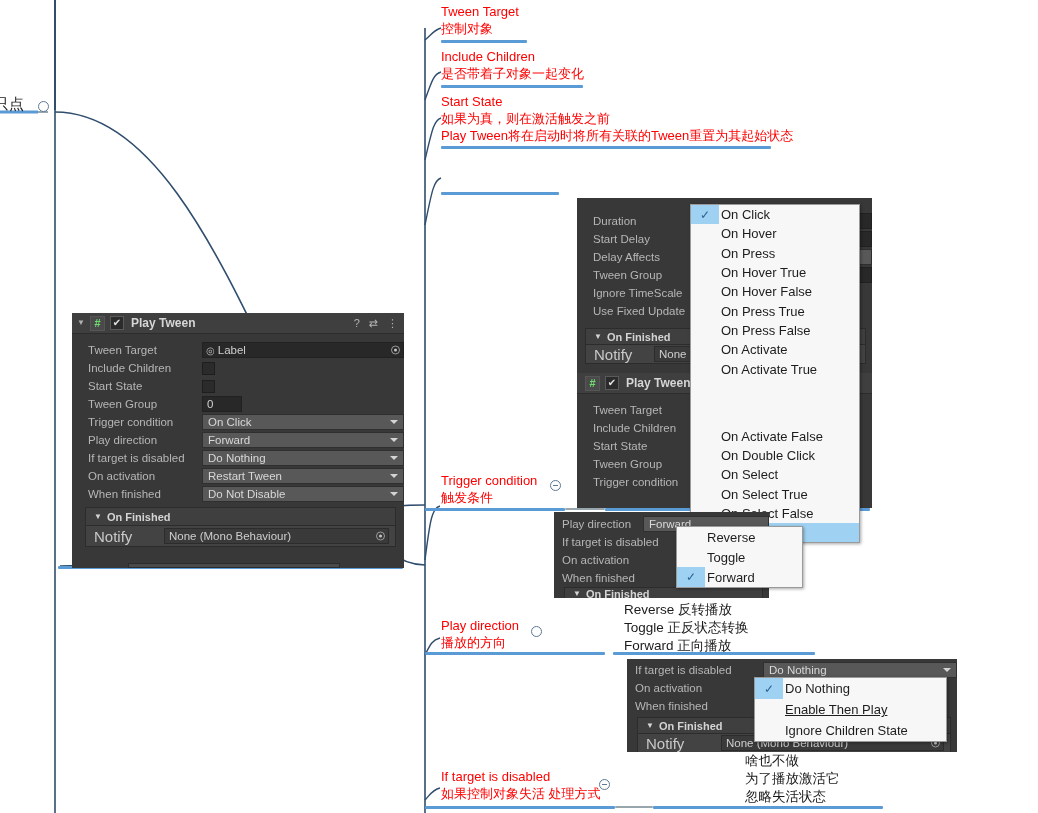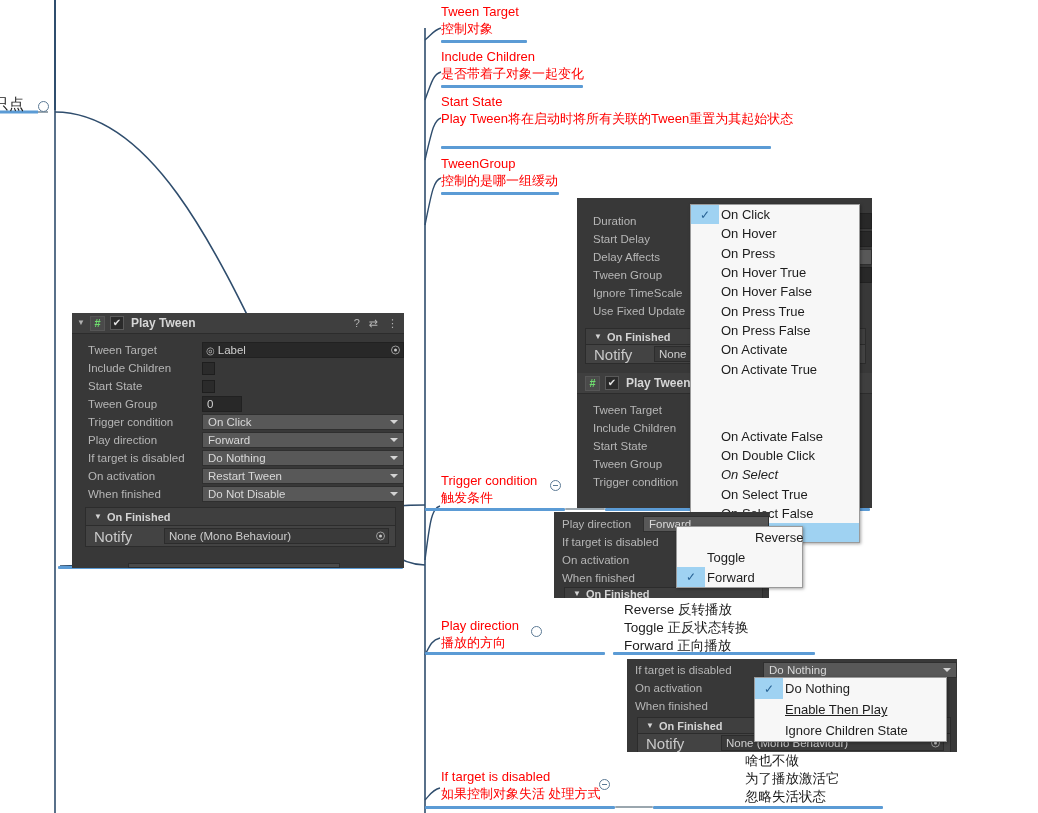--- a/index.html
+++ b/index.html
@@ -283,6 +283,7 @@
 
   <div class="note" style="left:441px; top:93px;">
     <span class="ln">Start State</span>
+    <span class="ln">如果为真，则在激活触发之前</span>
     <span class="ln">Play Tween将在启动时将所有关联的Tween重置为其起始状态</span>
   </div>
   <div class="ubar" style="left:441px; top:146px; width:330px;"></div>

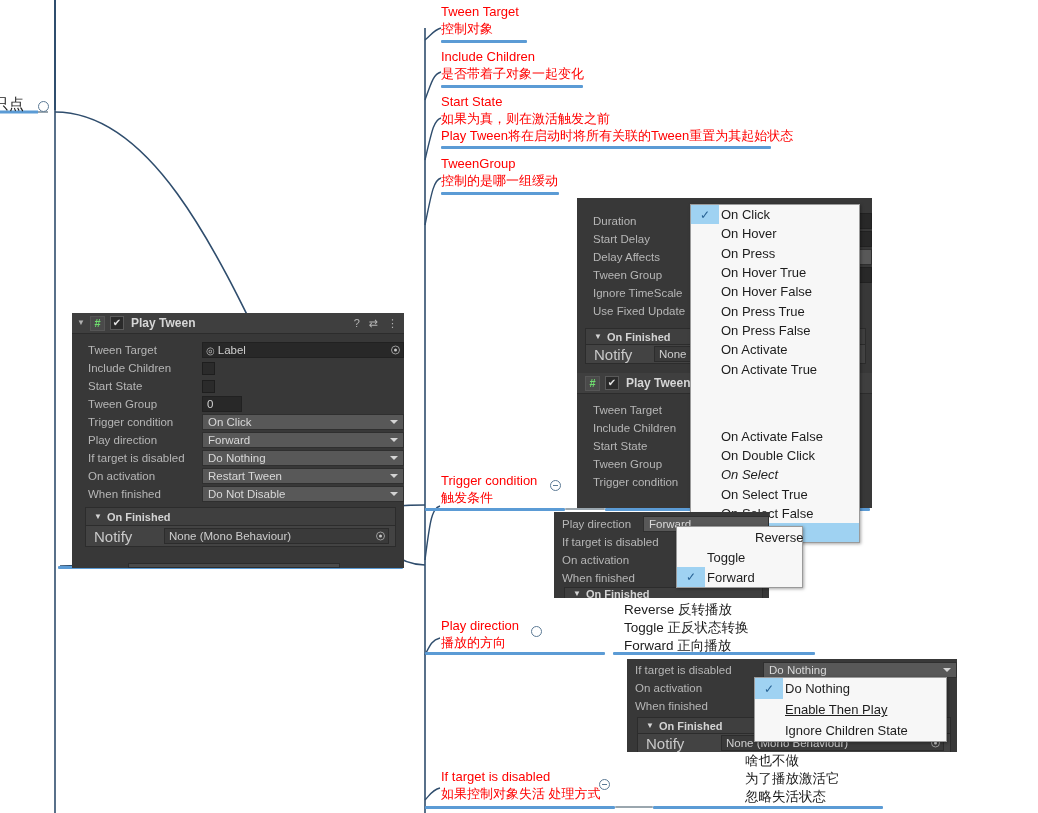--- a/index.html
+++ b/index.html
@@ -288,10 +288,6 @@
   </div>
   <div class="ubar" style="left:441px; top:146px; width:330px;"></div>
 
-  <div class="note" style="left:441px; top:155px;">
-    <span class="ln">TweenGroup</span>
-    <span class="ln">控制的是哪一组缓动</span>
-  </div>
   <div class="ubar" style="left:441px; top:192px; width:118px;"></div>
 
   <div class="note" style="left:441px; top:472px;">

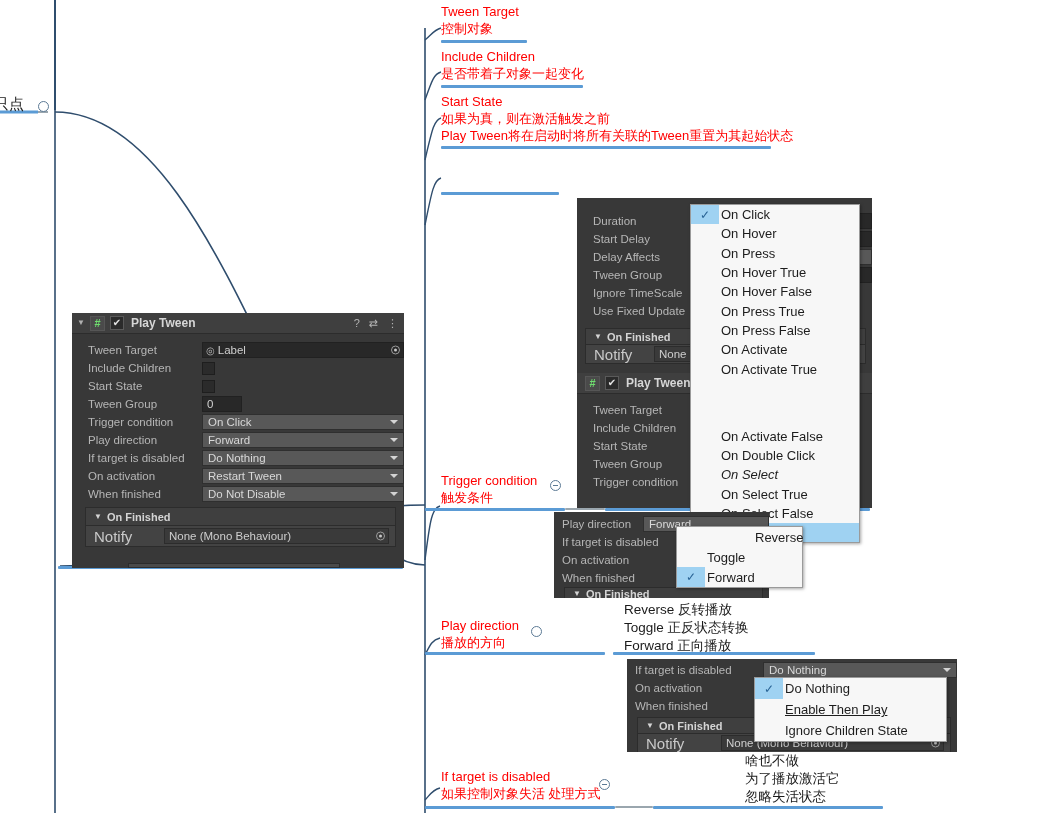--- a/index.html
+++ b/index.html
@@ -567,7 +567,7 @@
           <span class="chk"></span>
           <span class="mtxt">On Double Click</span>
         </div>
-        <div class="menu-item" style="height: 19.3px; font-style: italic;">
+        <div class="menu-item" style="height: 19.3px;">
           <span class="chk"></span>
           <span class="mtxt">On Select</span>
         </div>

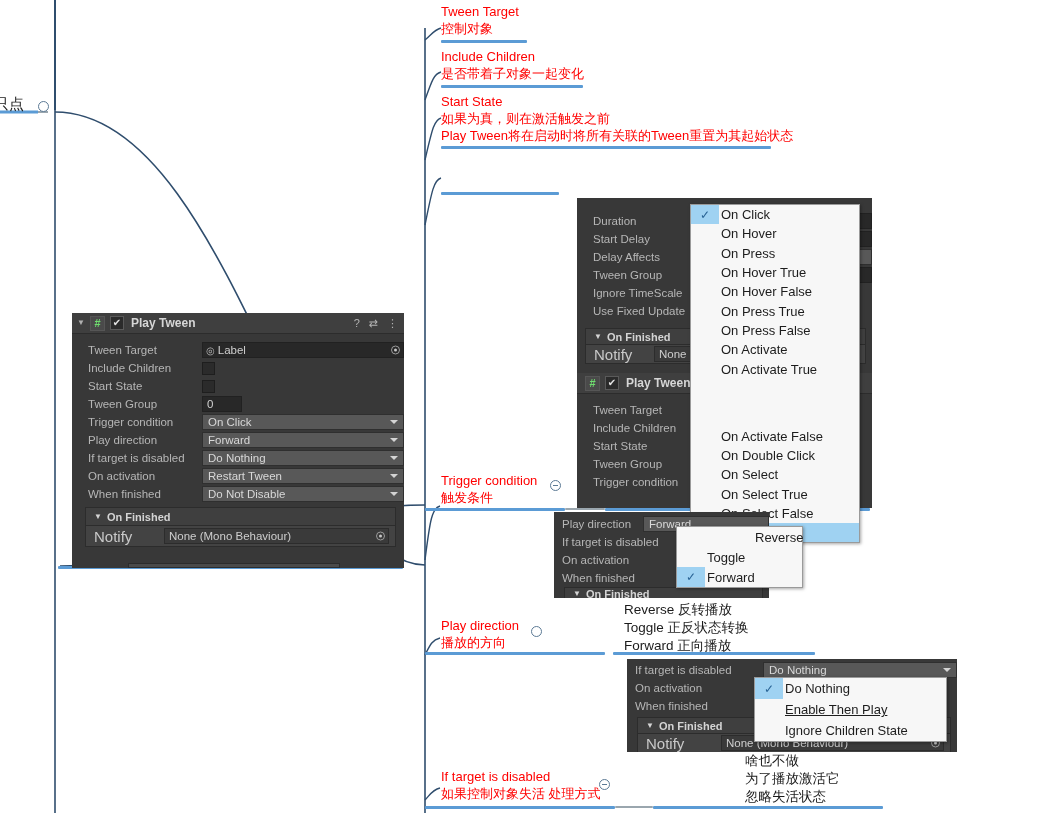--- a/index.html
+++ b/index.html
@@ -615,7 +615,7 @@
 
   <div class="menu" style="left:676px; top:526px; width:127px;">
     <div class="menu-list">
-        <div class="menu-item" style="height: 20px; margin-left: 48px;">
+        <div class="menu-item" style="height: 20px;">
           <span class="chk"></span>
           <span class="mtxt">Reverse</span>
         </div>

